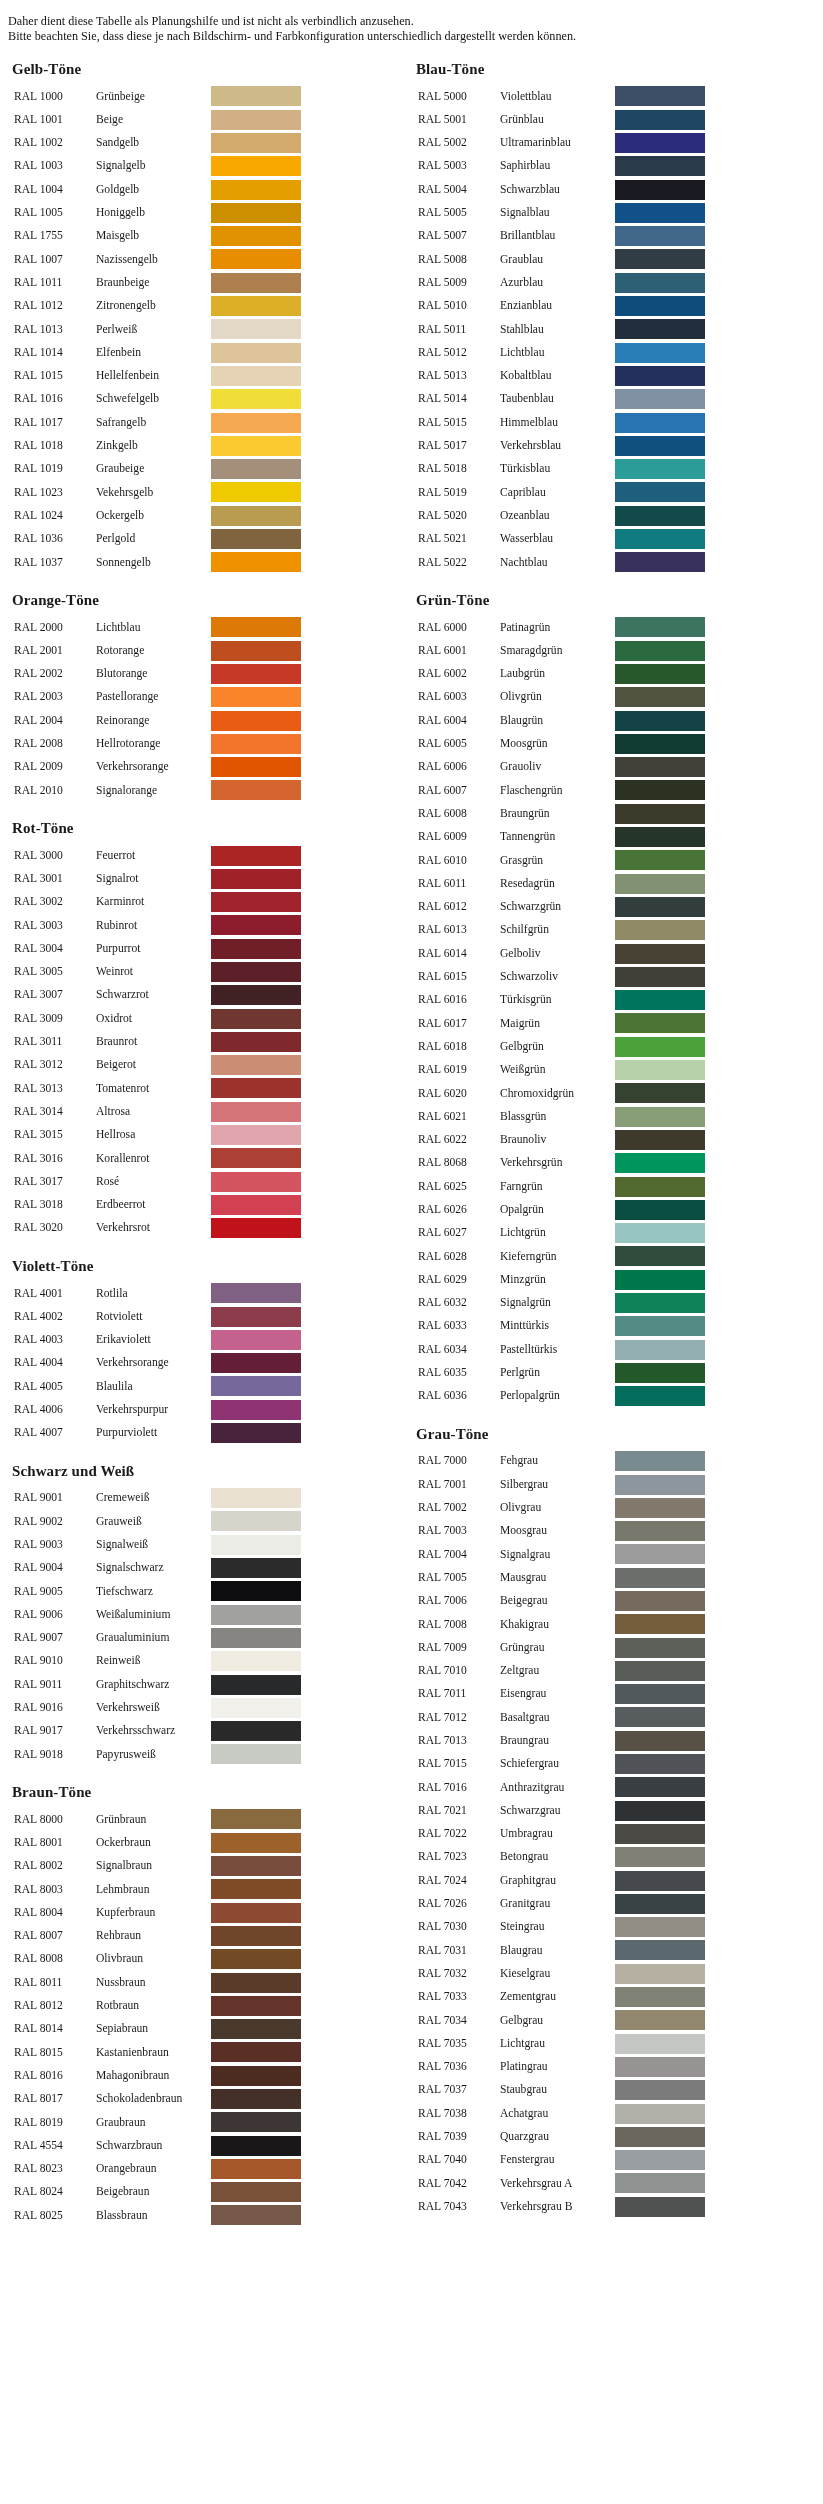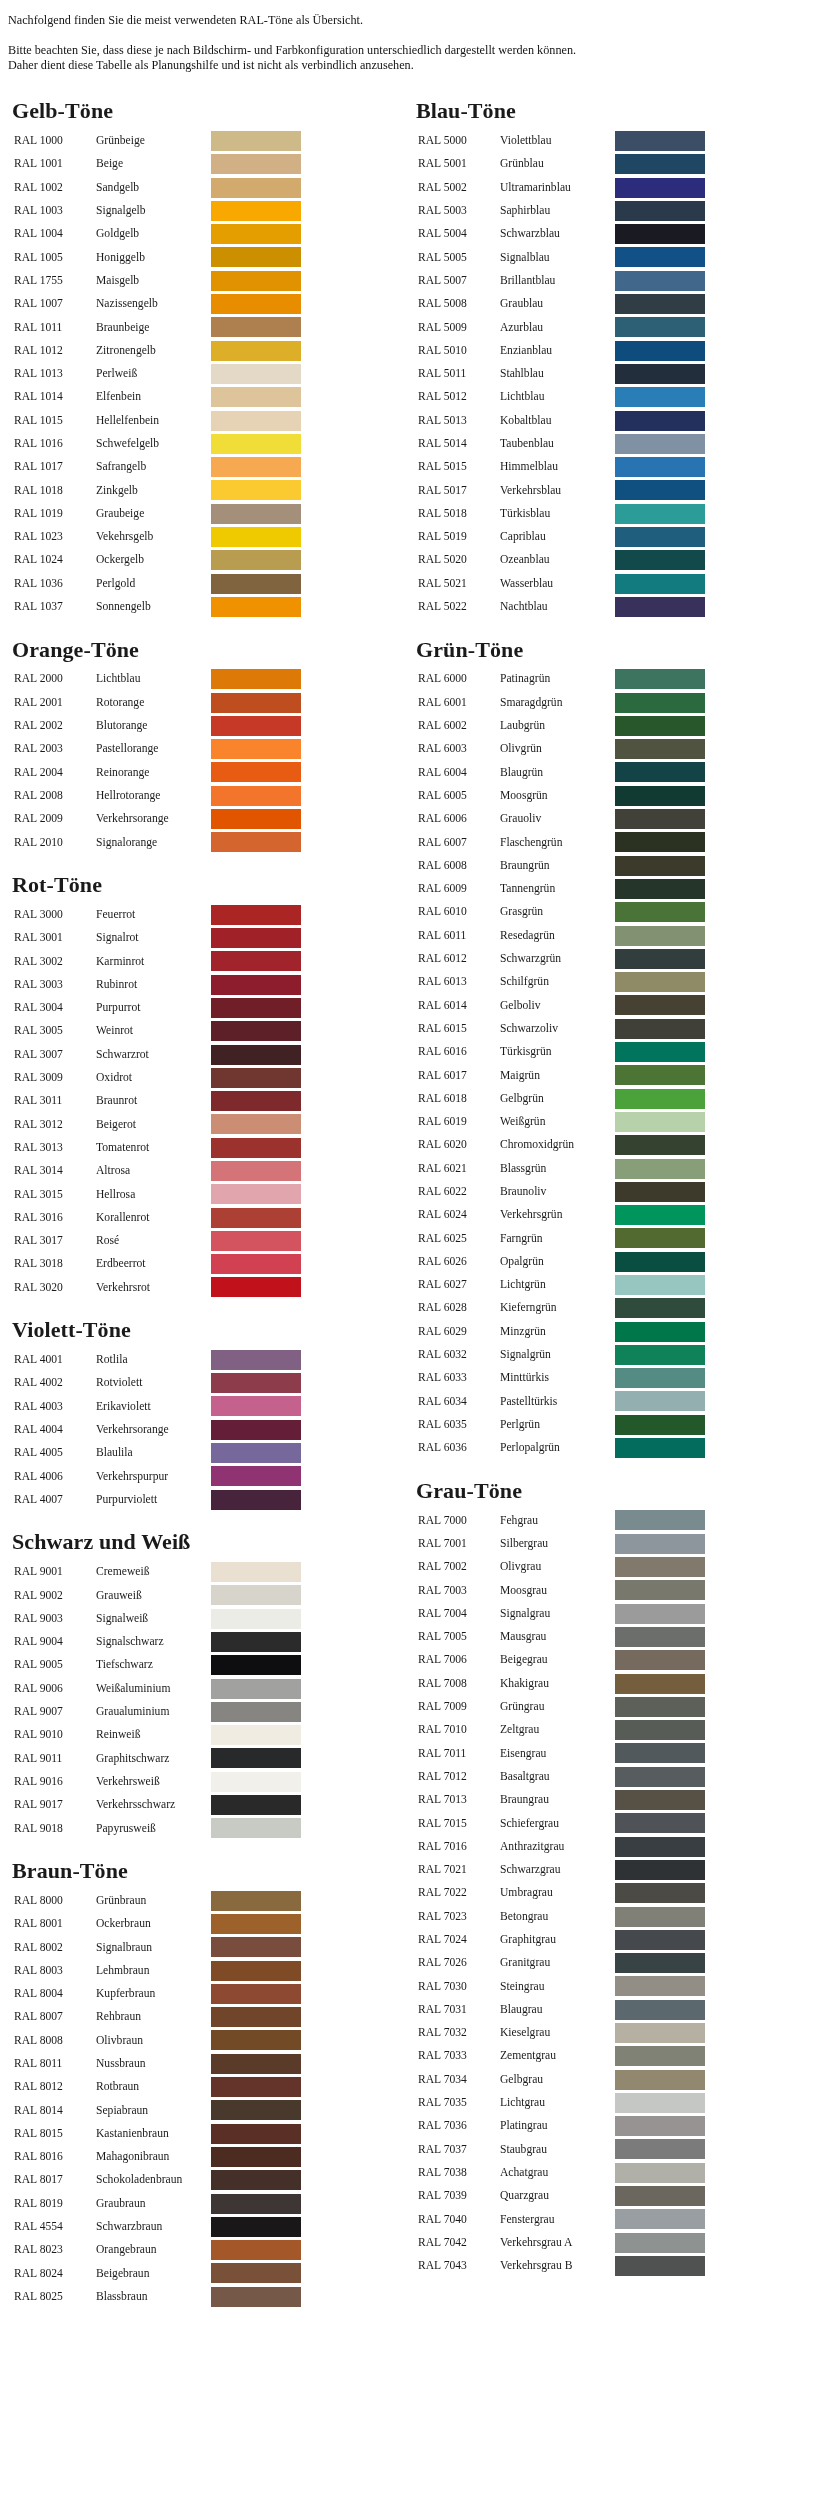--- a/index.html
+++ b/index.html
@@ -100,7 +100,6 @@
 <div id="page">
 
   <div class="intro">
-    <p class="lead">Nachfolgend finden Sie die meist verwendeten RAL-Töne als Übersicht.</p>
     <p class="note-line">Bitte beachten Sie, dass diese je nach Bildschirm- und Farbkonfiguration unterschiedlich dargestellt werden können.</p>
     <p class="note-line">Daher dient diese Tabelle als Planungshilfe und ist nicht als verbindlich anzusehen.</p>
   </div>

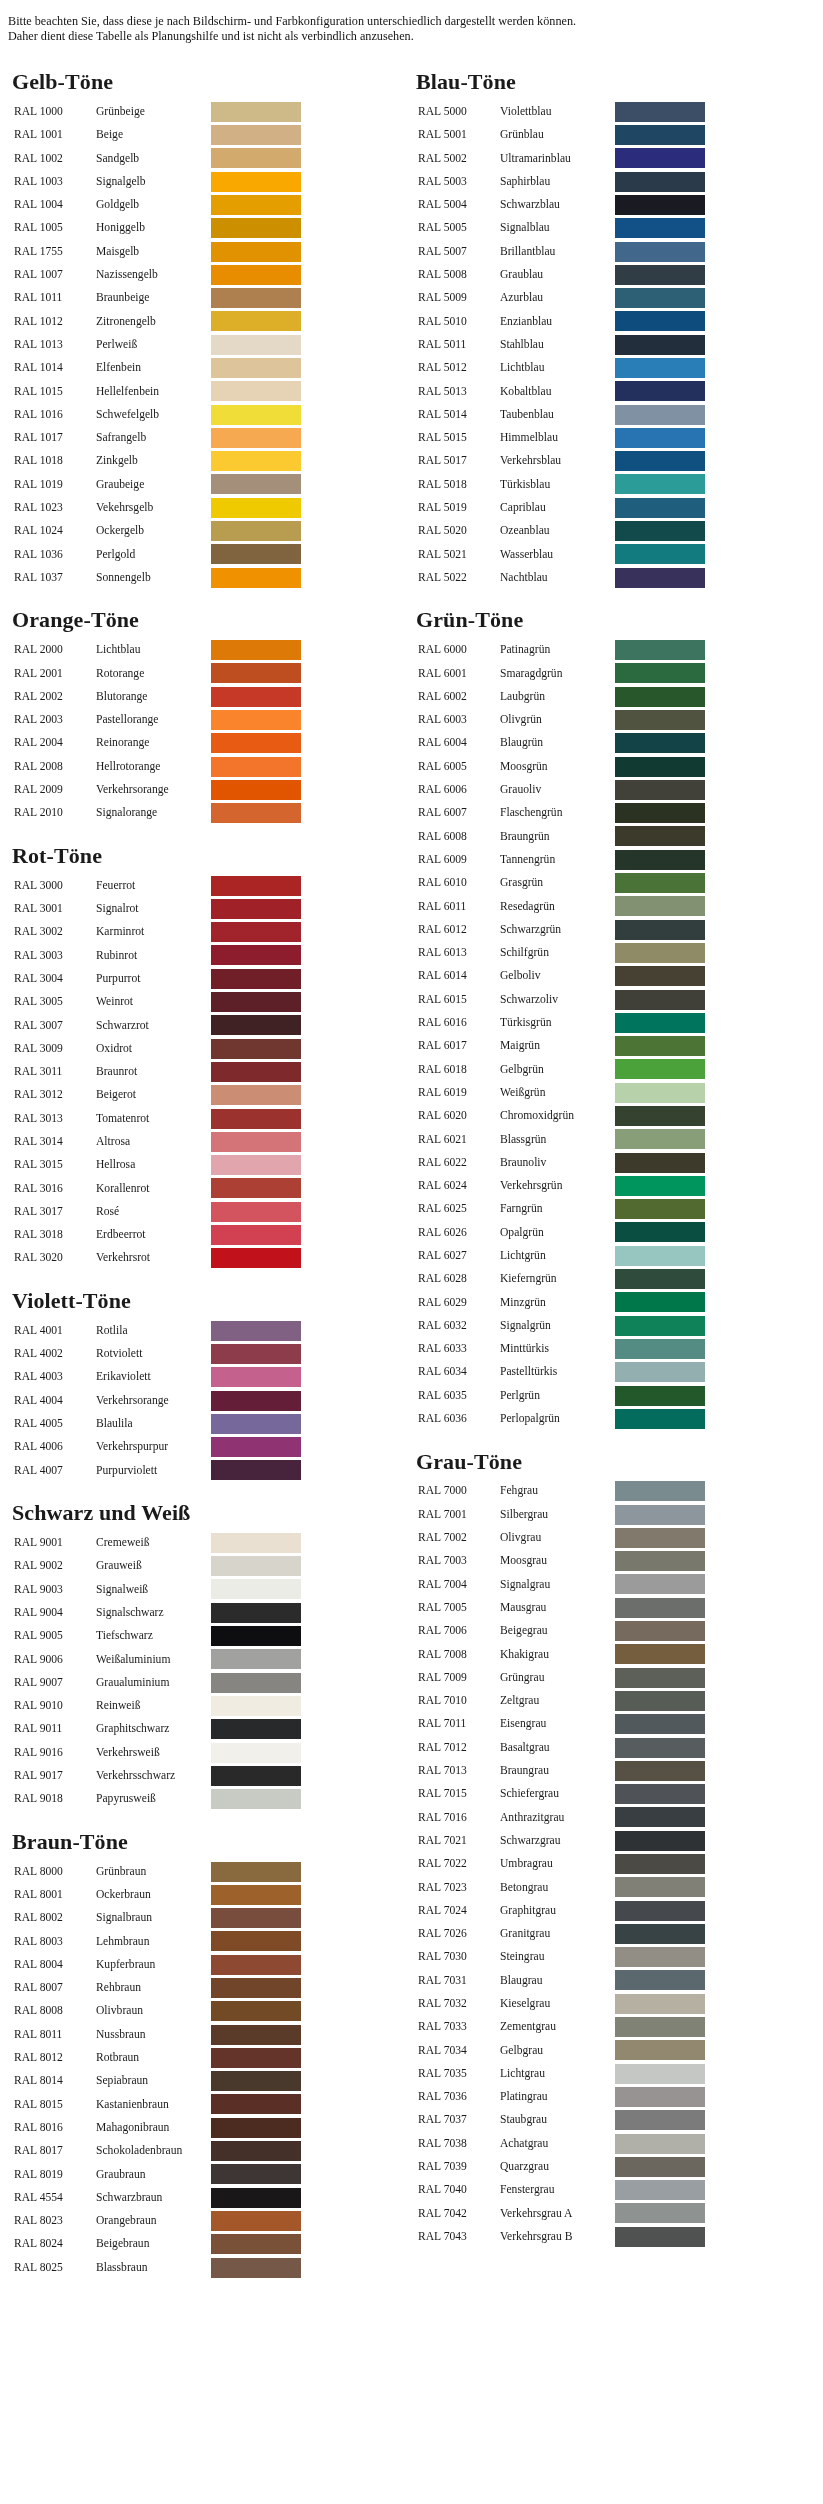--- a/index.html
+++ b/index.html
@@ -100,8 +100,8 @@
 <div id="page">
 
   <div class="intro">
+    <p class="note-line">Daher dient diese Tabelle als Planungshilfe und ist nicht als verbindlich anzusehen.</p>
     <p class="note-line">Bitte beachten Sie, dass diese je nach Bildschirm- und Farbkonfiguration unterschiedlich dargestellt werden können.</p>
-    <p class="note-line">Daher dient diese Tabelle als Planungshilfe und ist nicht als verbindlich anzusehen.</p>
   </div>
 
   <div class="columns">

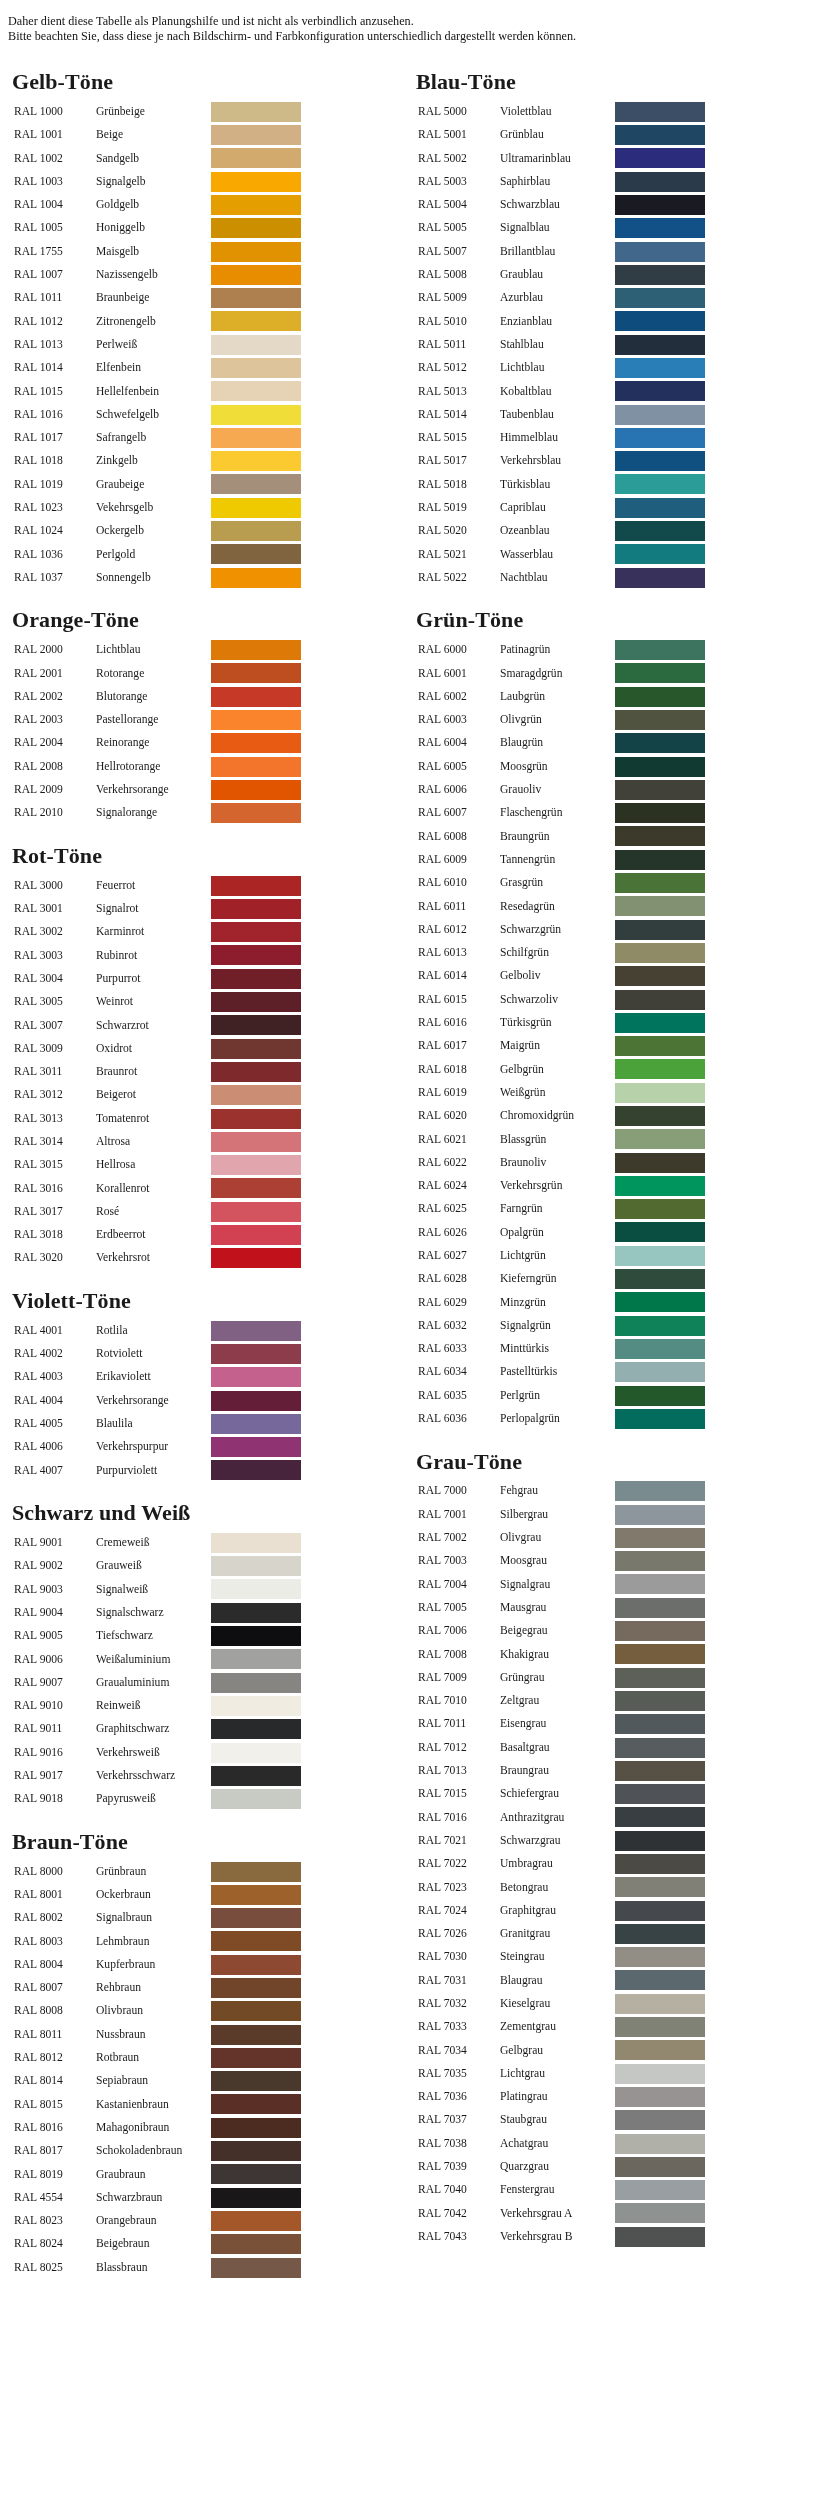--- a/index.html
+++ b/index.html
@@ -53,10 +53,10 @@
     margin-bottom: 0px;
   }
   .section-title {
-    font-size: 22px;
+    font-size: 15px;
     font-weight: bold;
     letter-spacing: 0.1px;
-    margin: 8px 0 7px 0;
+    margin: 0 0 7px 0;
     padding-left: 4px;
     line-height: 1.05;
   }

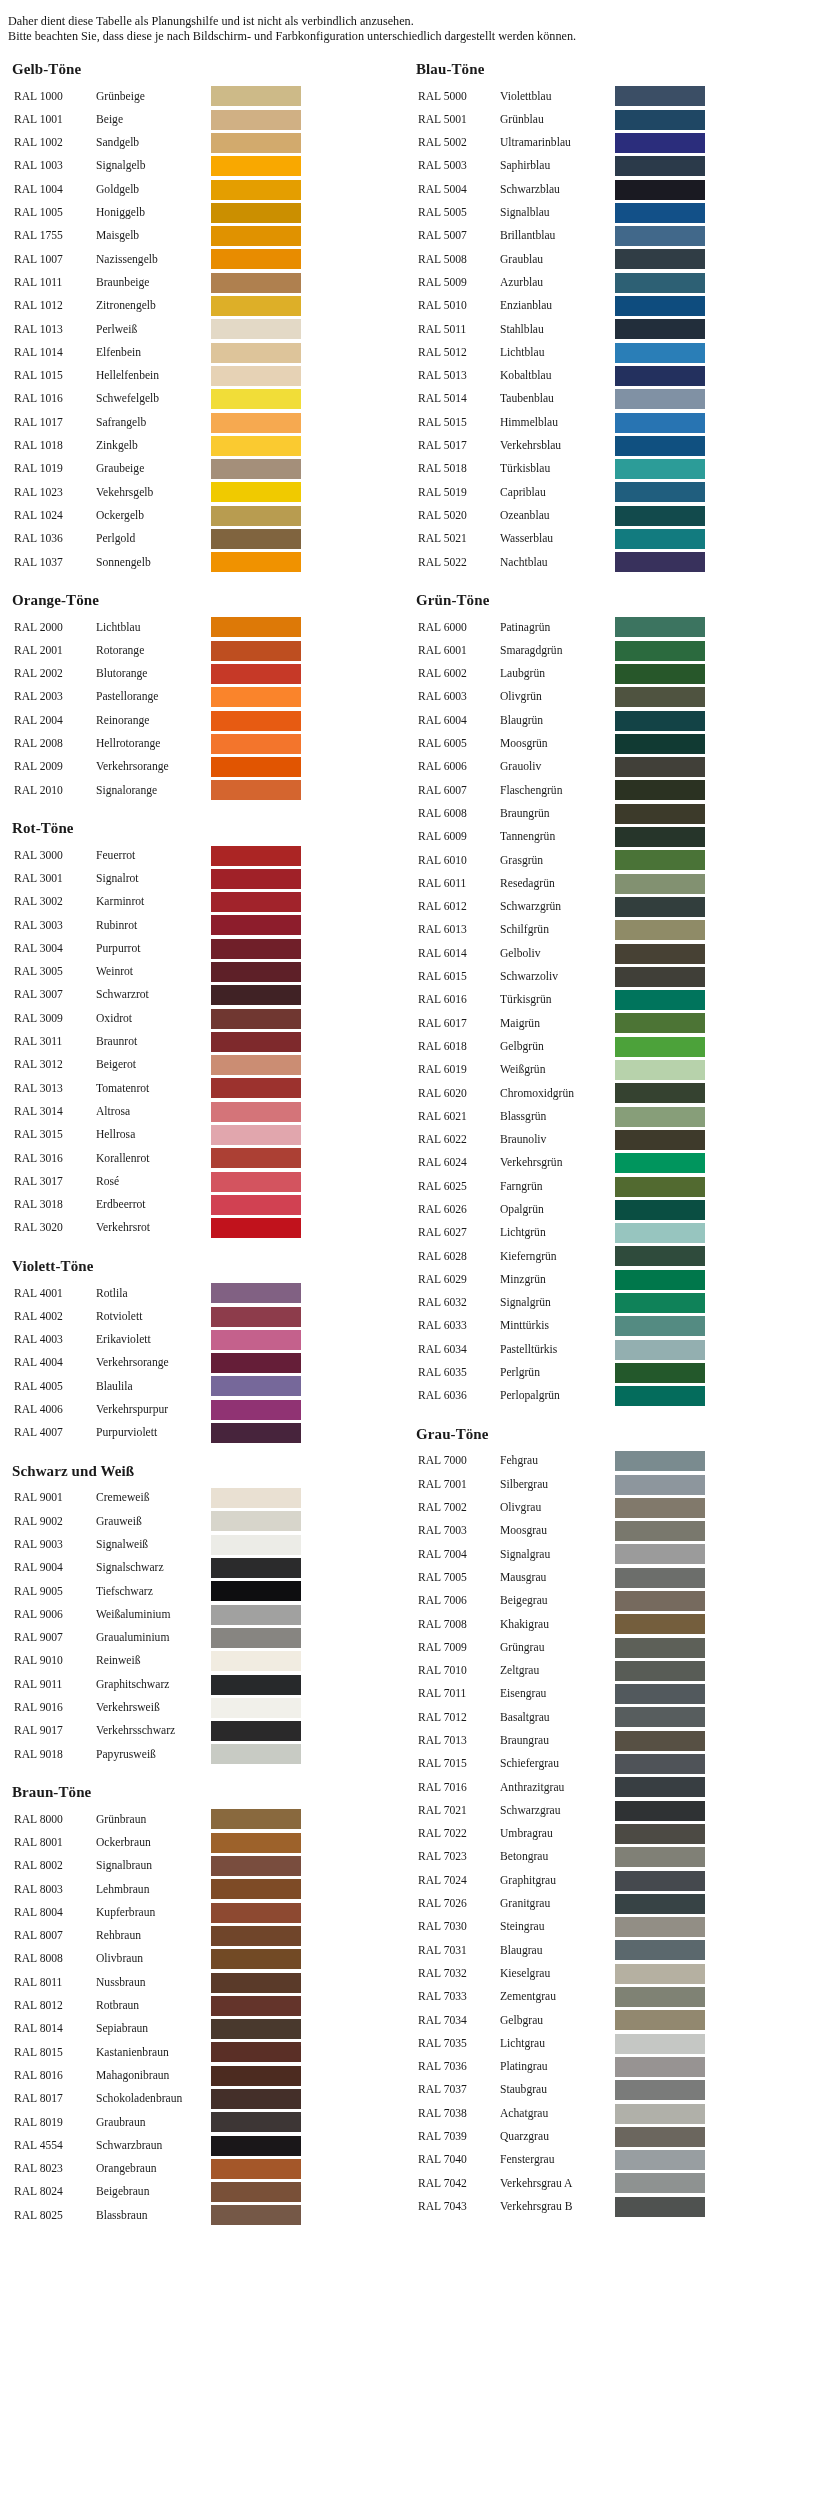--- a/index.html
+++ b/index.html
@@ -1051,7 +1051,7 @@
                 </td>
               </tr>
               <tr>
-                <td class="code">RAL 6024</td>
+                <td class="code">RAL 8068</td>
                 <td class="cname">Verkehrsgrün</td>
                 <td class="chip-cell">
                   <span class="chip" style="background-color: rgb(0, 149, 93);"></span>

